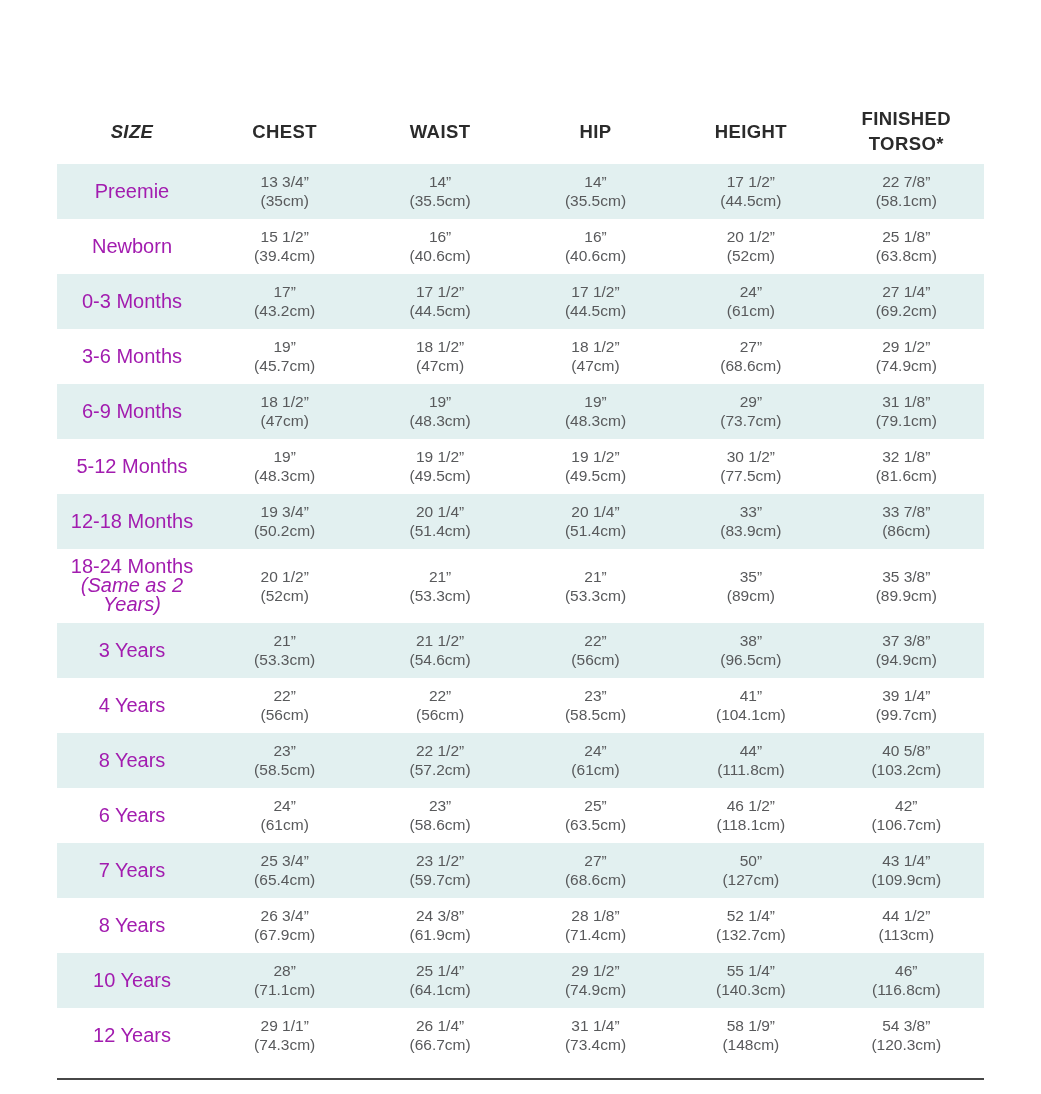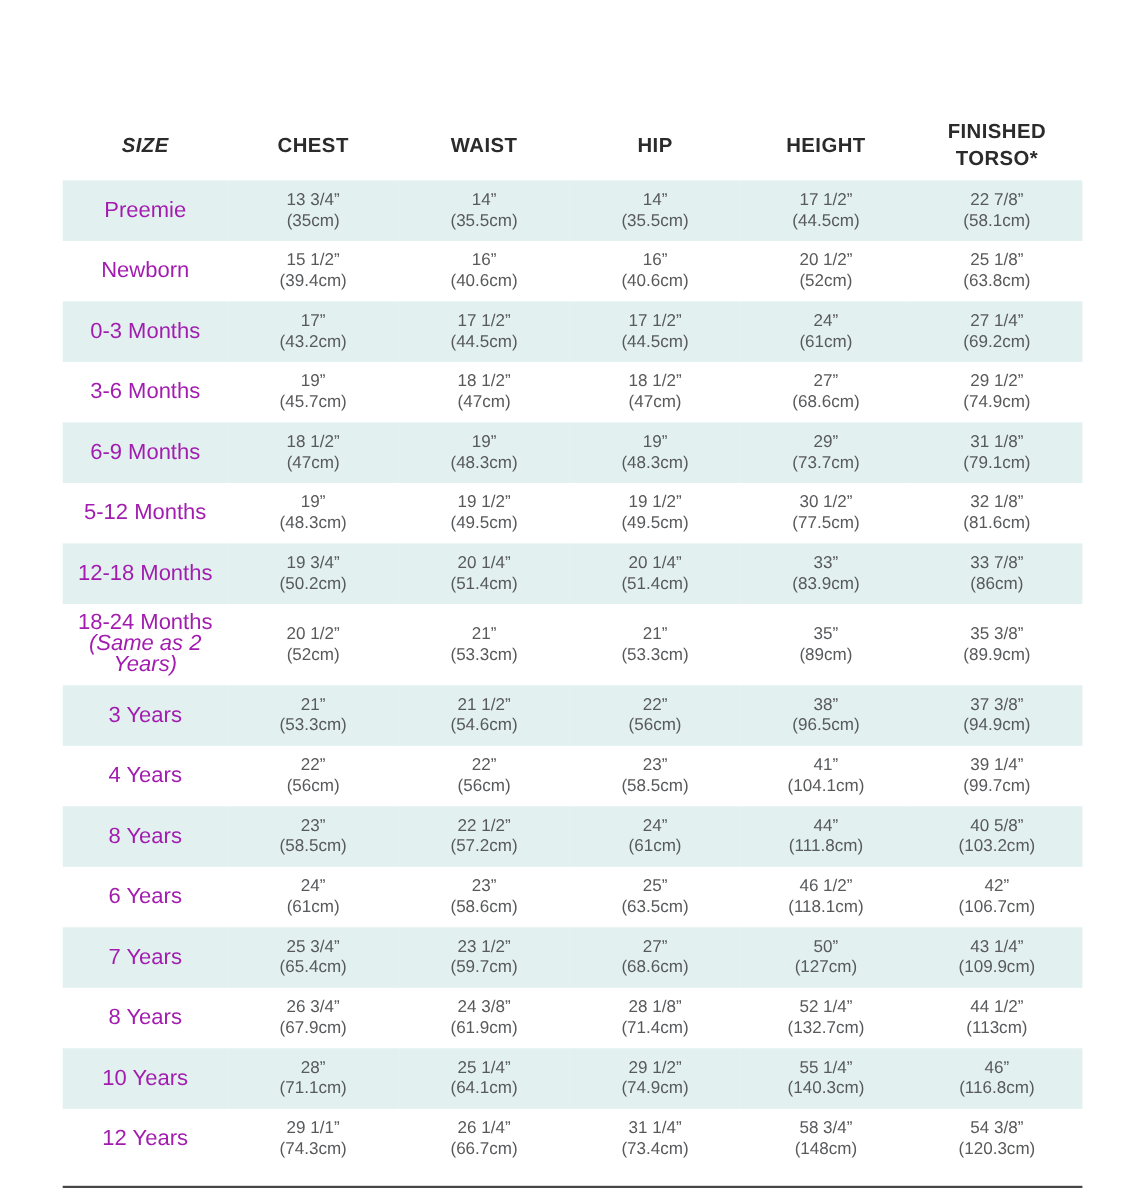--- a/index.html
+++ b/index.html
@@ -481,7 +481,7 @@
             <div class="cm">(73.4cm)</div>
           </td>
           <td>
-            <div class="in">58 3/4”</div>
+            <div class="in">58 1/9”</div>
             <div class="cm">(148cm)</div>
           </td>
           <td>

